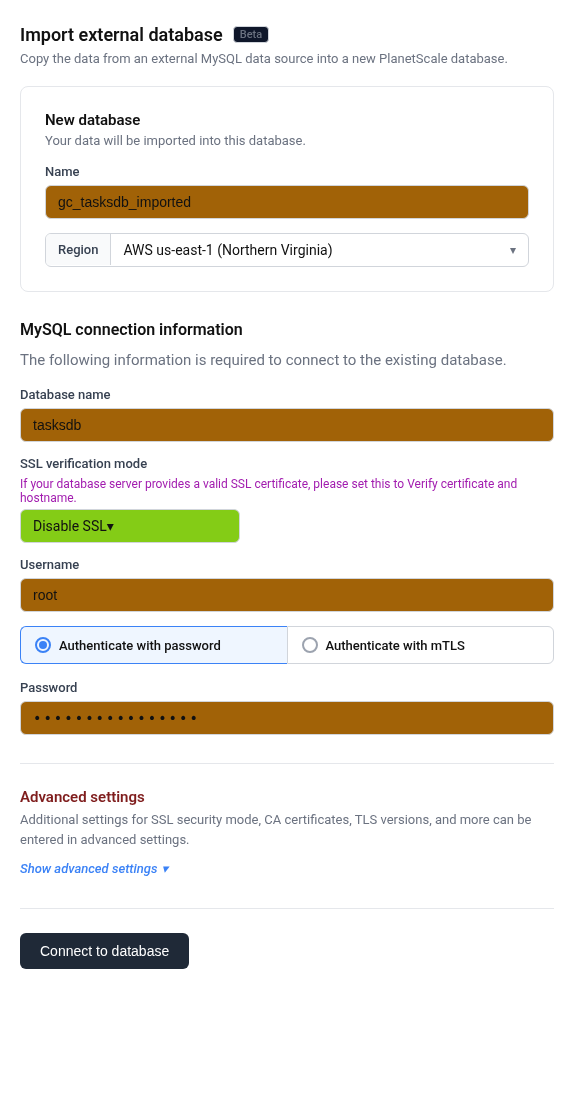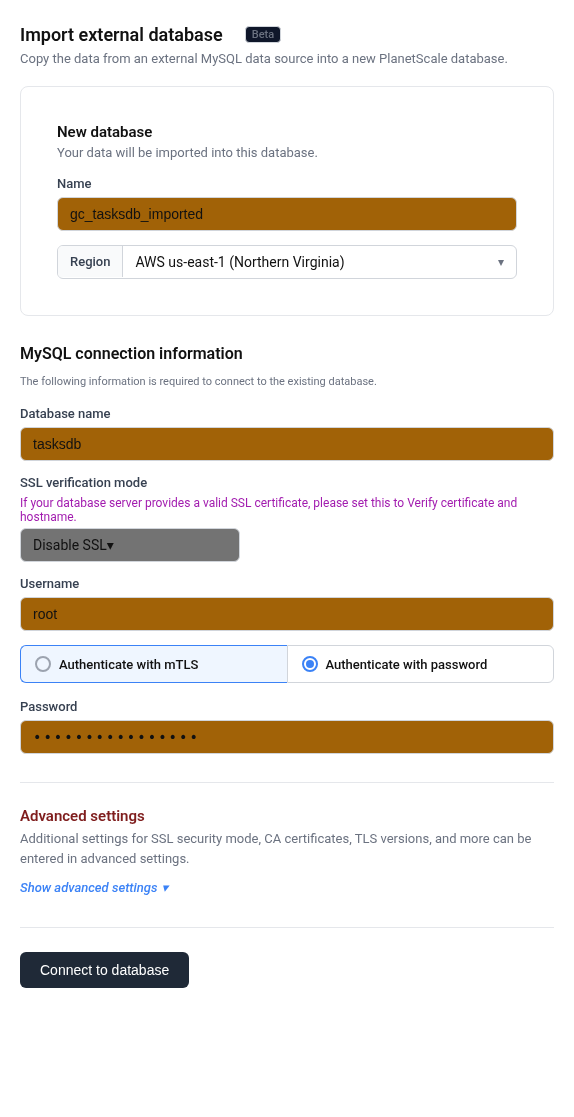--- a/index.html
+++ b/index.html
@@ -19,7 +19,7 @@
     .page-header {
       display: flex;
       align-items: center;
-      gap: 22px;
+      gap: 10px;
       margin-bottom: 6px;
     }
     .page-title {

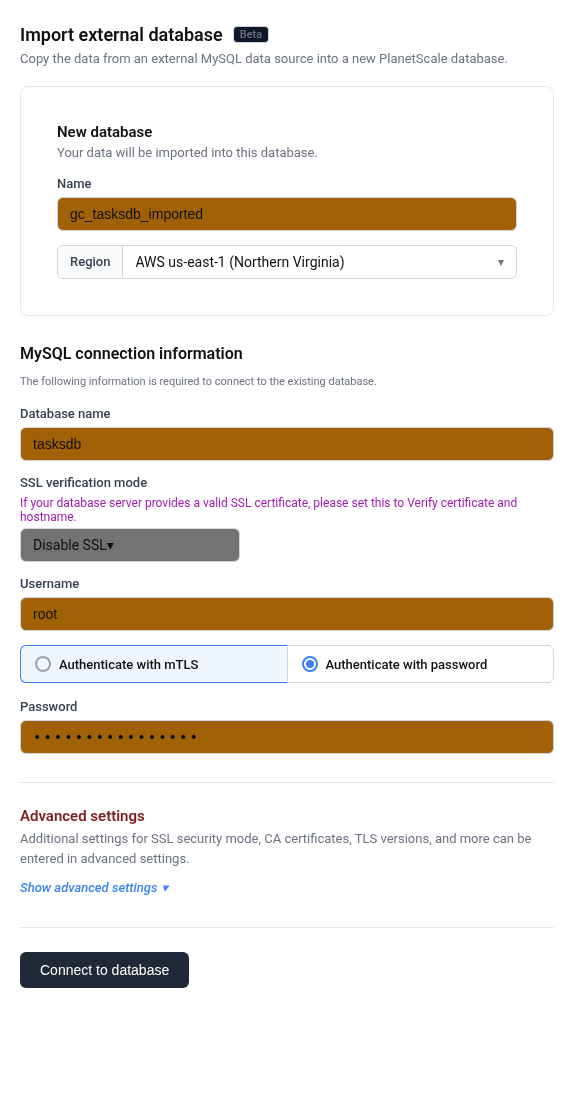--- a/index.html
+++ b/index.html
@@ -46,7 +46,7 @@
     .card {
       border: 1px solid #e5e7eb;
       border-radius: 8px;
-      padding: 36px;
+      padding: 24px;
       margin-bottom: 28px;
     }
     .card-title {

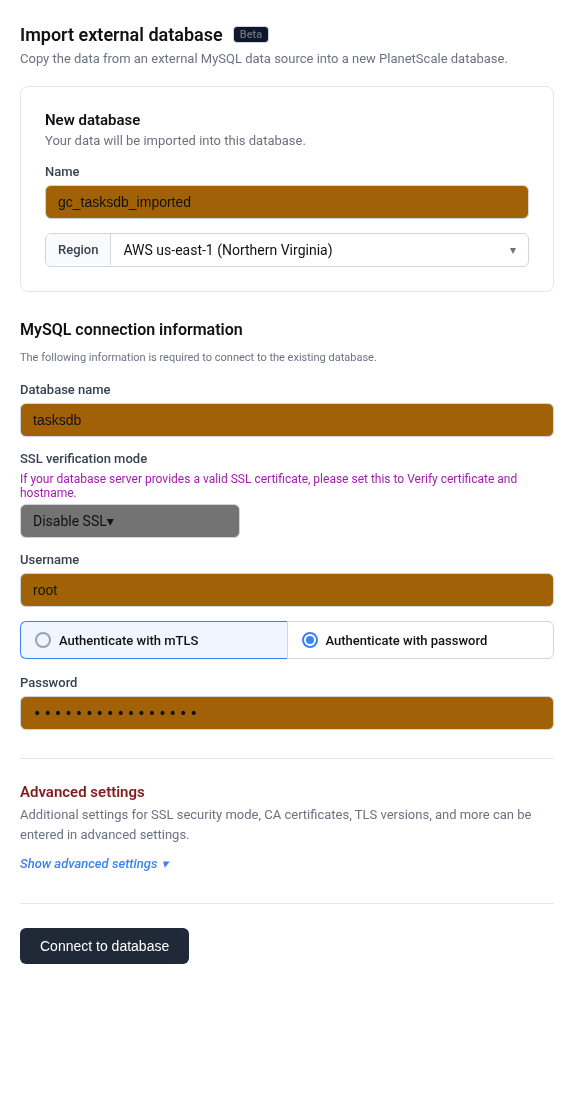--- a/index.html
+++ b/index.html
@@ -125,7 +125,7 @@
       margin-bottom: 4px;
     }
     .section-subtitle {
-      font-size: 11px;
+      font-size: 15px;
       color: #6b7280;
       margin-bottom: 18px;
       margin-top: 12px;

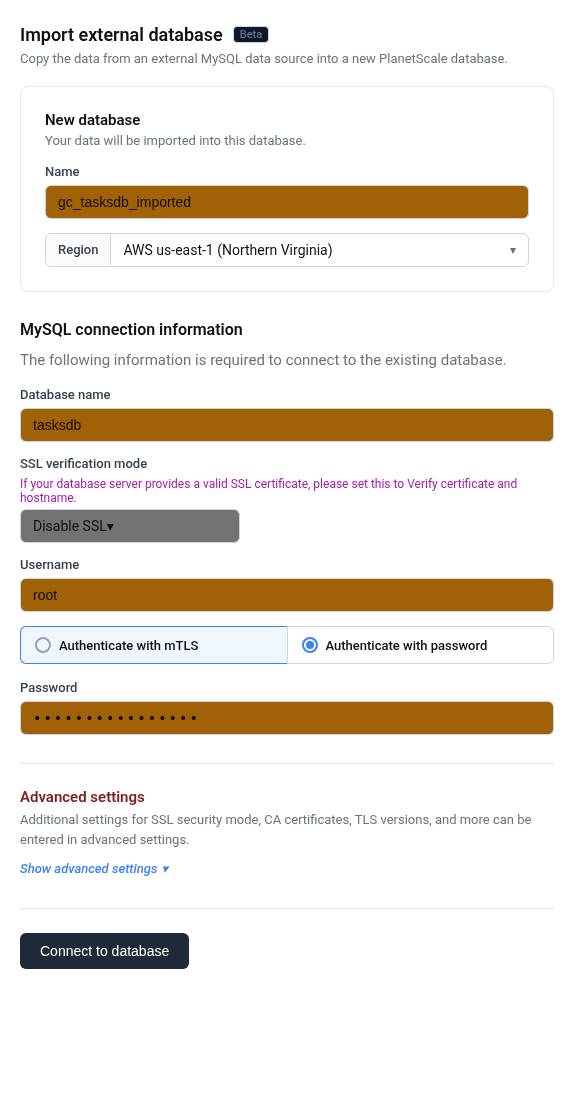--- a/index.html
+++ b/index.html
@@ -152,7 +152,7 @@
       border-radius: 6px;
       padding: 8px 12px;
       cursor: pointer;
-      background: #737373;
+      background: #84cc16;
       width: 220px;
     }
     .ssl-dropdown-text {

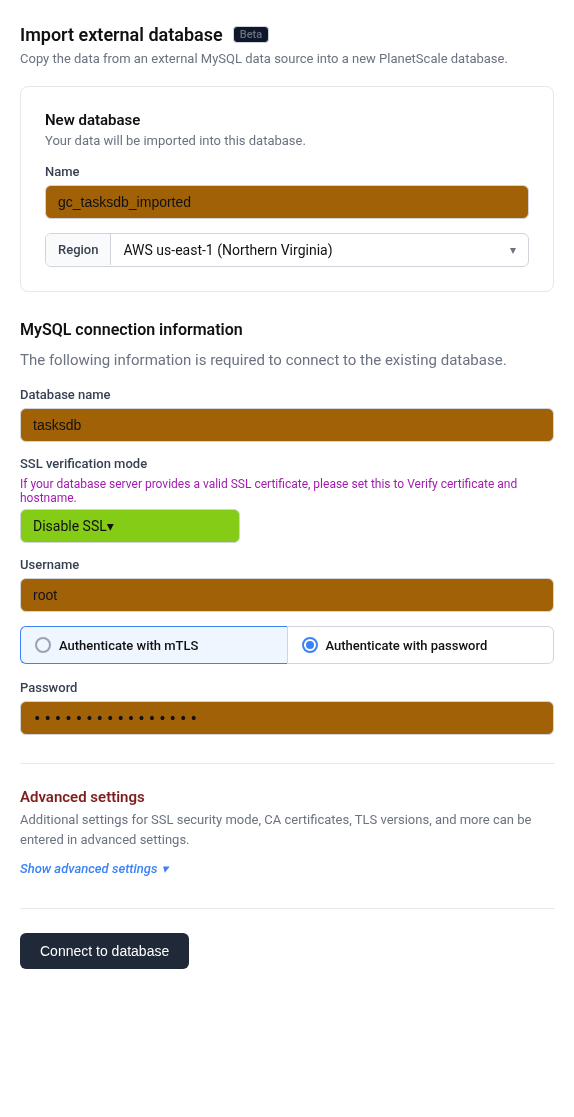--- a/index.html
+++ b/index.html
@@ -320,12 +320,12 @@
 
     <div class="radio-group">
       <div class="radio-option">
+        <div class="radio-circle filled"></div>
+        <span class="radio-label">Authenticate with password</span>
+      </div>
+      <div class="radio-option">
         <div class="radio-circle empty"></div>
         <span class="radio-label">Authenticate with mTLS</span>
-      </div>
-      <div class="radio-option">
-        <div class="radio-circle filled"></div>
-        <span class="radio-label">Authenticate with password</span>
       </div>
     </div>
 

